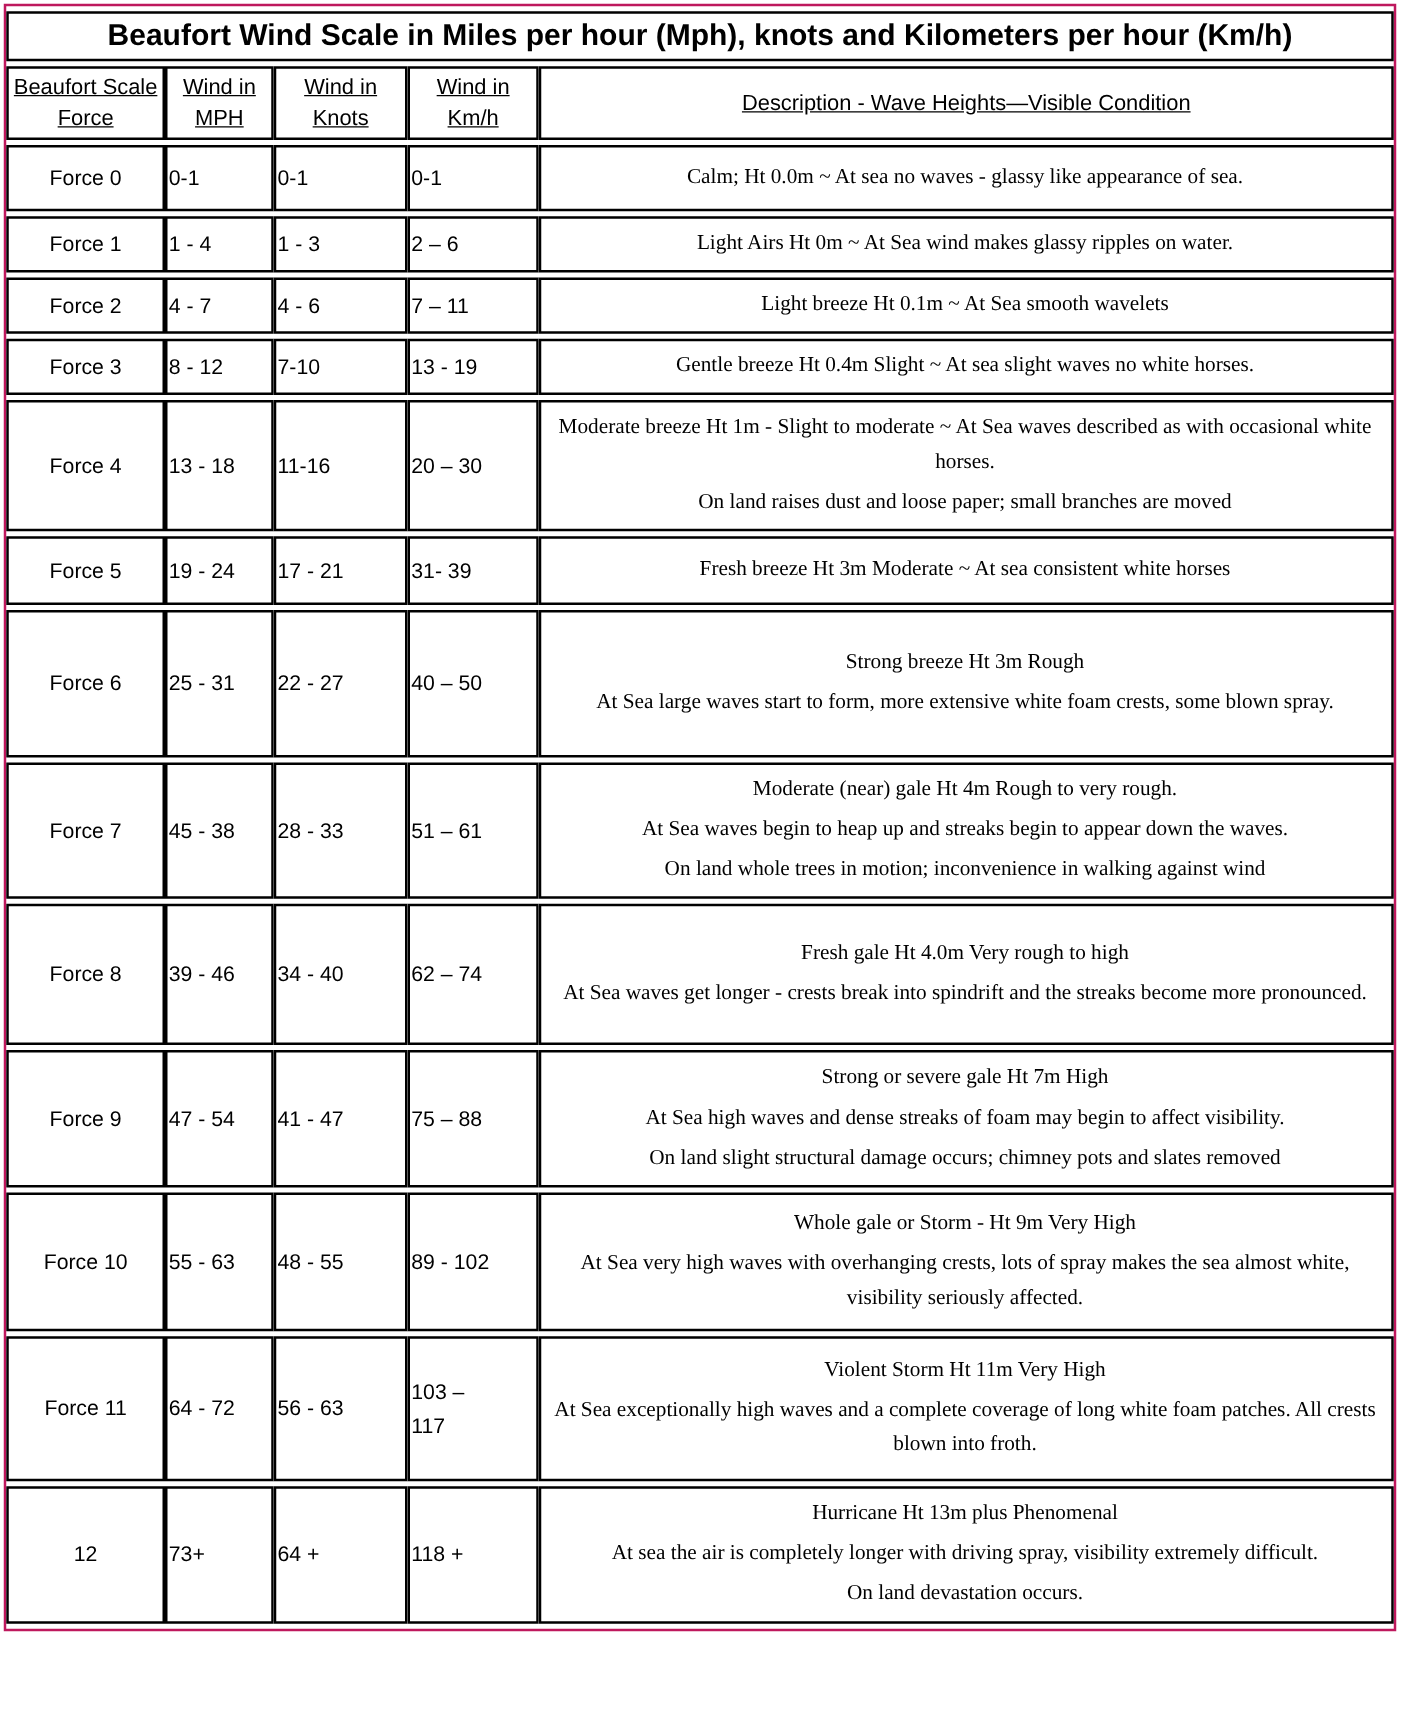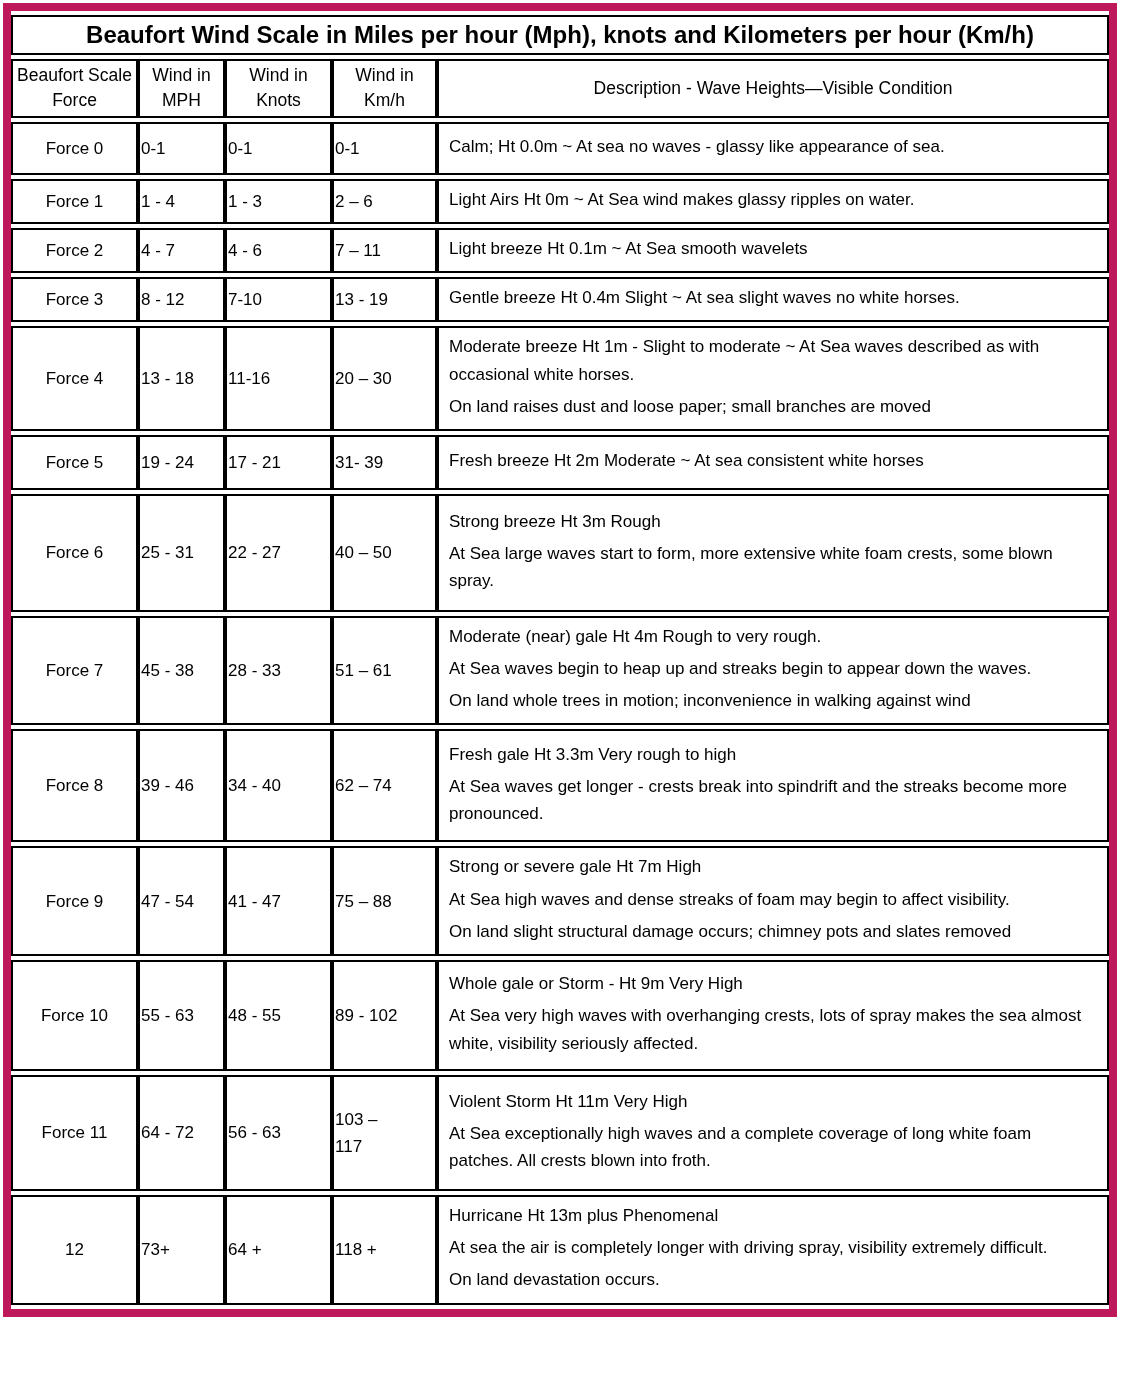--- a/index.html
+++ b/index.html
@@ -22,7 +22,7 @@
     table-layout: fixed;
     border-collapse: separate;
     border-spacing: 0 4px;
-    border: 8px solid #be185d;
+    border: 2px solid #be185d;
   }
   td {
     border: 2px solid #000000;

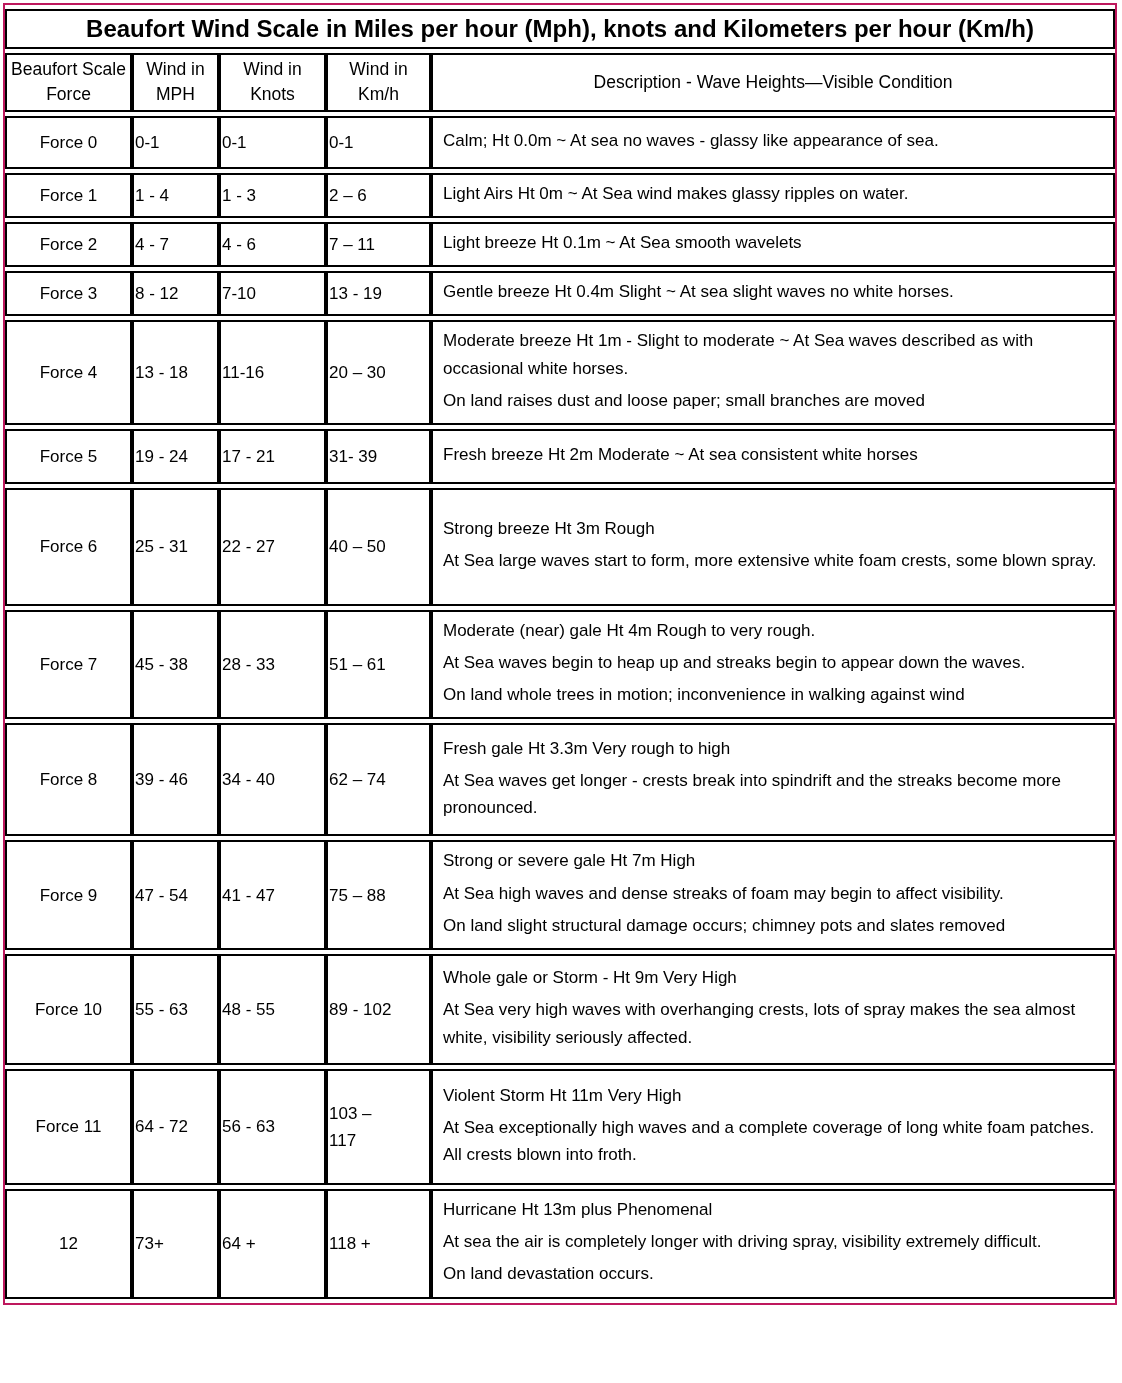--- a/index.html
+++ b/index.html
@@ -59,7 +59,7 @@
   td.c-desc p {
     margin: 5px 0;
   }
-  tr.rh  { height: 52px; }
+  tr.rh  { height: 52px; text-decoration: underline; }
   tr.r0  { height: 53px; }
   tr.r1  { height: 43px; }
   tr.r2  { height: 37px; }

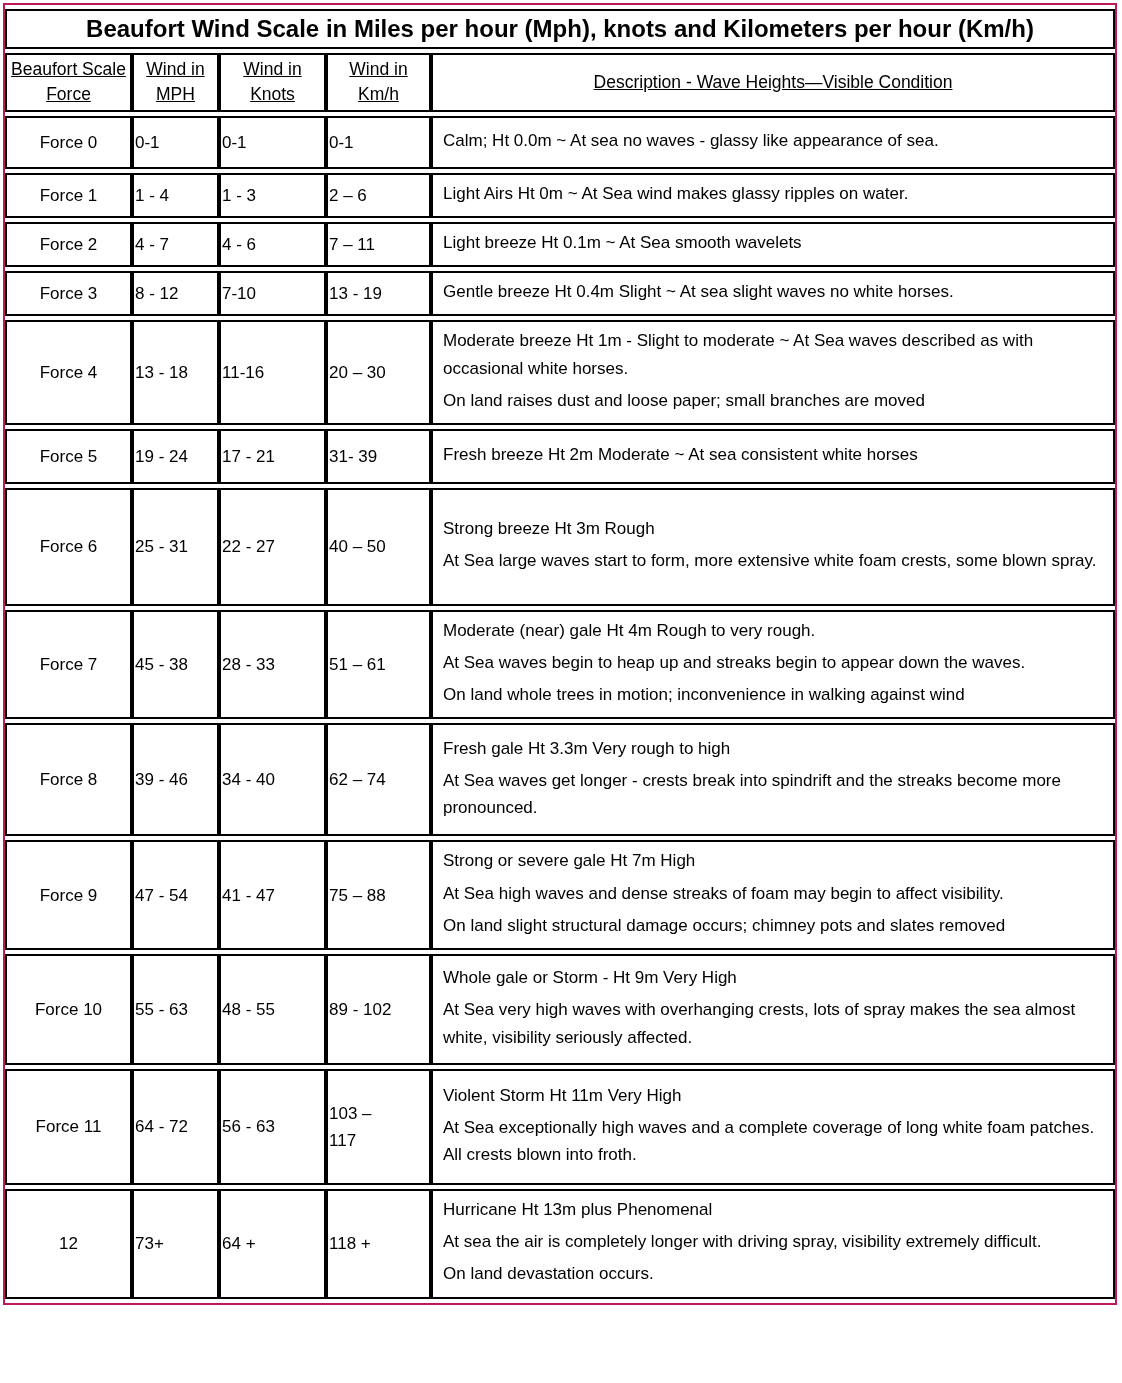--- a/index.html
+++ b/index.html
@@ -53,8 +53,9 @@
     white-space: pre-line;
   }
   td.c-desc {
-    text-align: left;
+    text-align: center;
     padding: 0 12px 4px 10px;
+    font-family: Liberation Serif, serif;
   }
   td.c-desc p {
     margin: 5px 0;

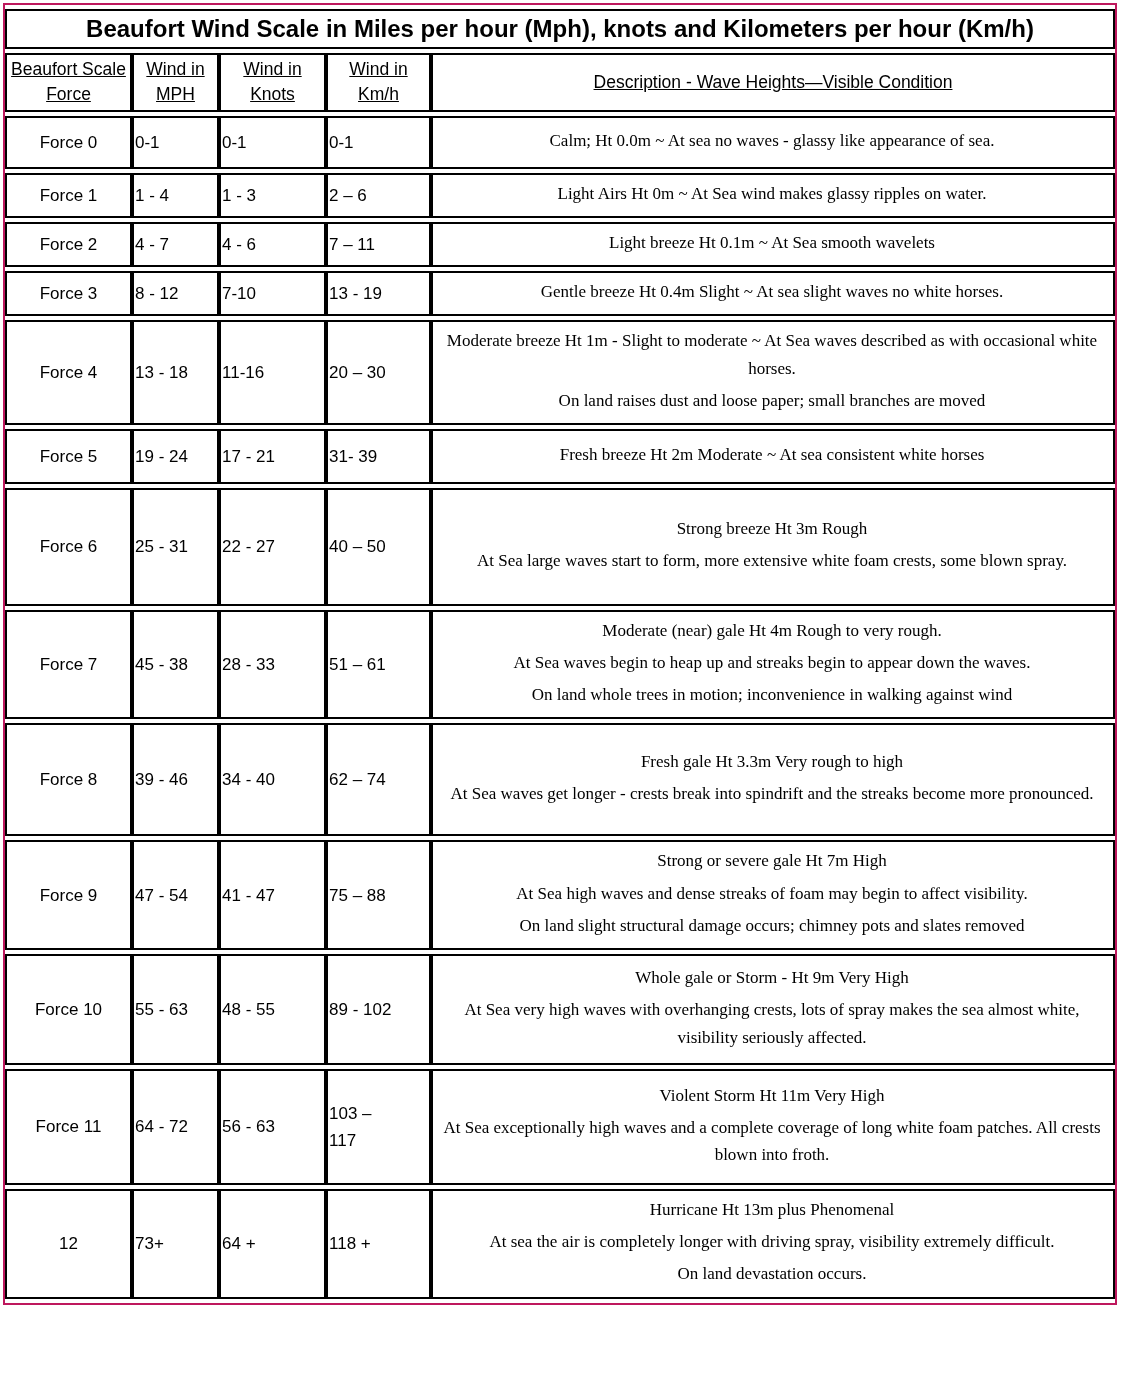--- a/index.html
+++ b/index.html
@@ -158,7 +158,7 @@
       <td class="c-num">17 - 21</td>
       <td class="c-num">31- 39</td>
       <td class="c-desc">
-        <p>Fresh breeze Ht 2m Moderate ~ At sea  consistent white horses</p>
+        <p>Fresh breeze Ht 3m Moderate ~ At sea  consistent white horses</p>
       </td>
     </tr>
 

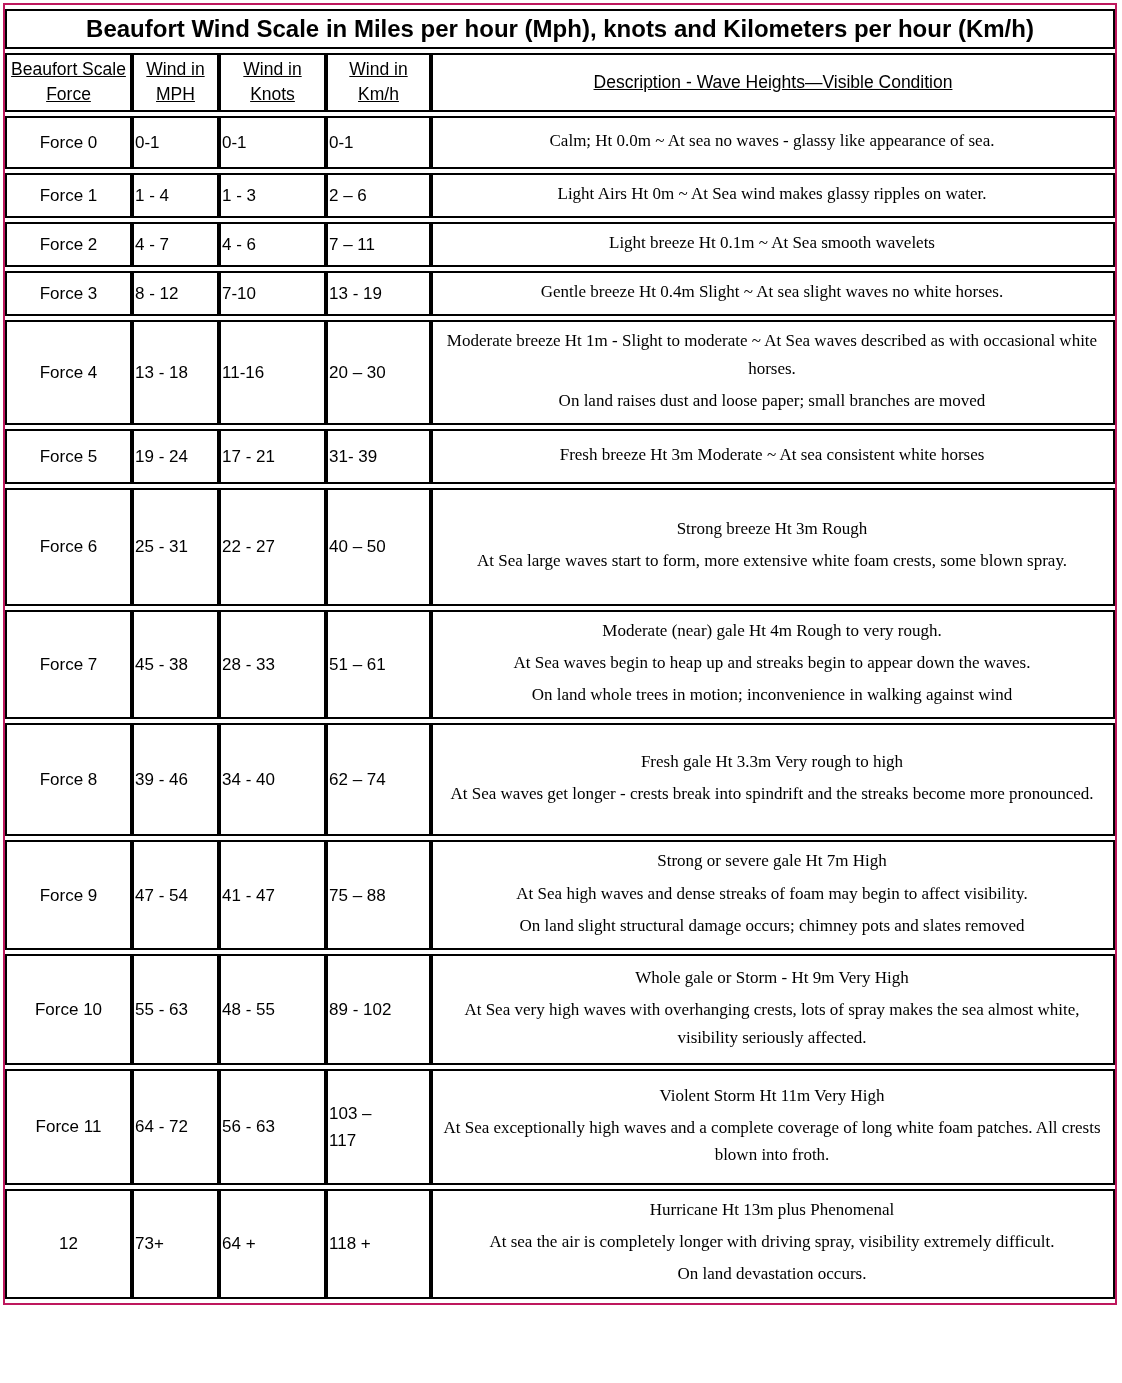--- a/index.html
+++ b/index.html
@@ -191,7 +191,7 @@
       <td class="c-num">34 - 40</td>
       <td class="c-num">62 – 74</td>
       <td class="c-desc">
-        <p>Fresh gale Ht 3.3m Very rough to high</p>
+        <p>Fresh gale Ht 4.0m Very rough to high</p>
         <p>At Sea waves get longer - crests break into spindrift and the streaks become more pronounced.</p>
       </td>
     </tr>

